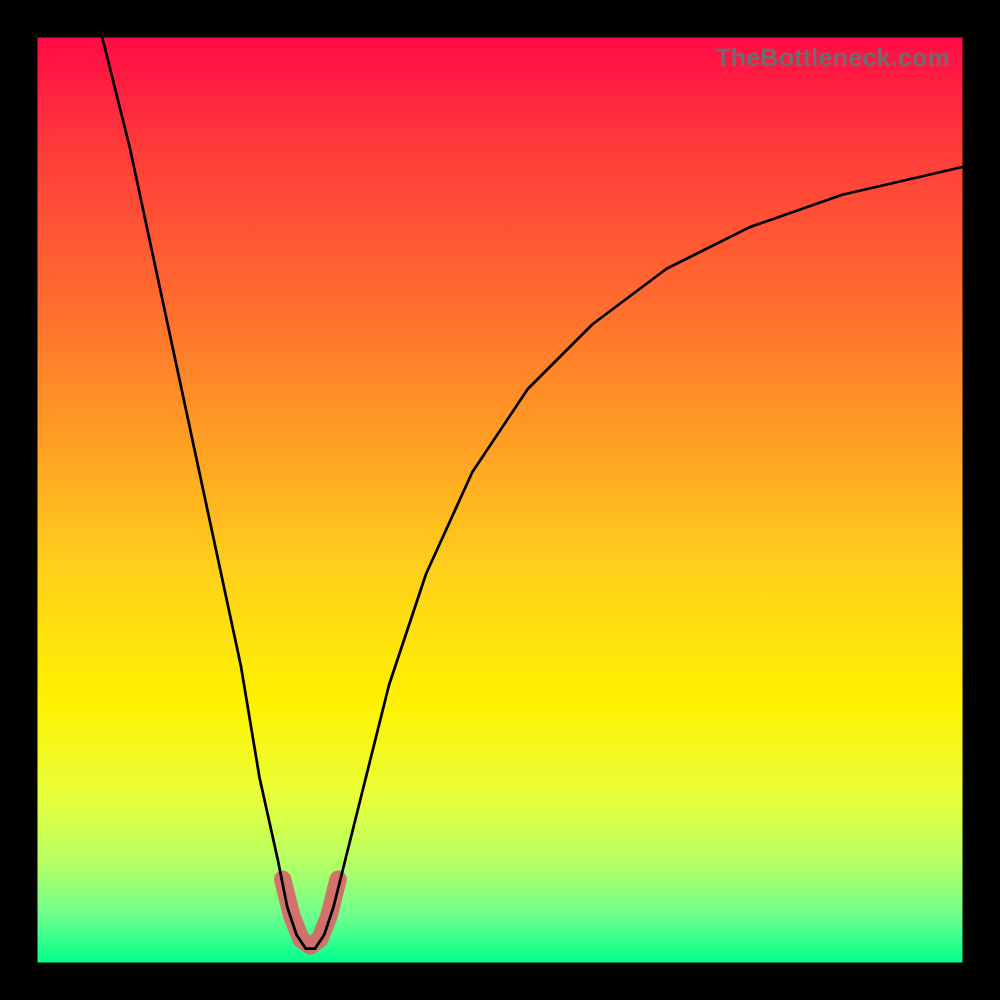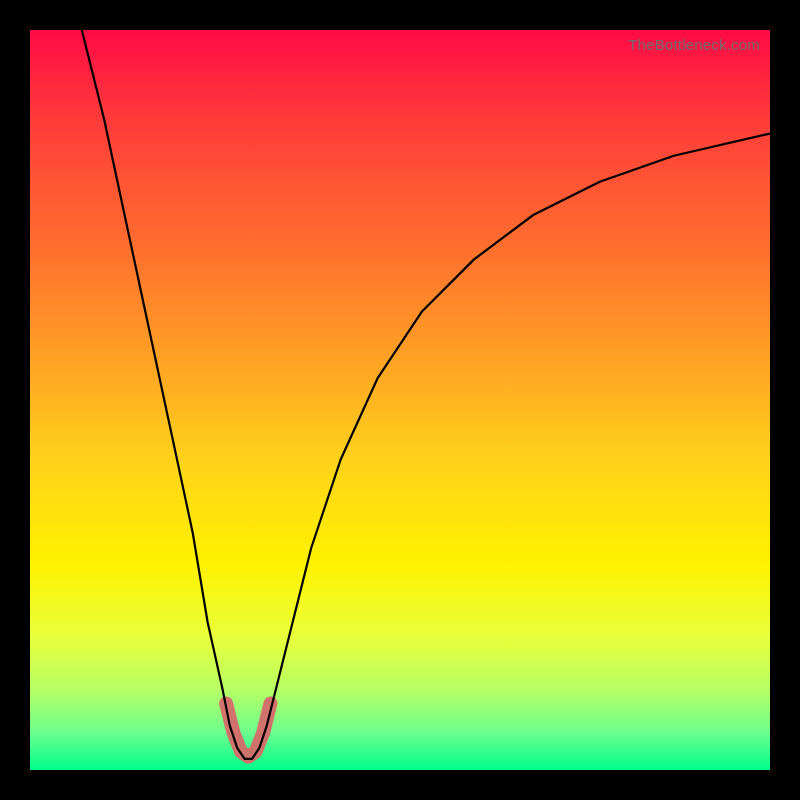--- a/index.html
+++ b/index.html
@@ -34,8 +34,8 @@
     top: 6px;
     right: 10px;
     color: #6d6d6d;
-    font-size: 15px;
-    font-weight: 400;
+    font-size: 20px;
+    font-weight: 700;
     letter-spacing: 0.2px;
     z-index: 5;
   }

